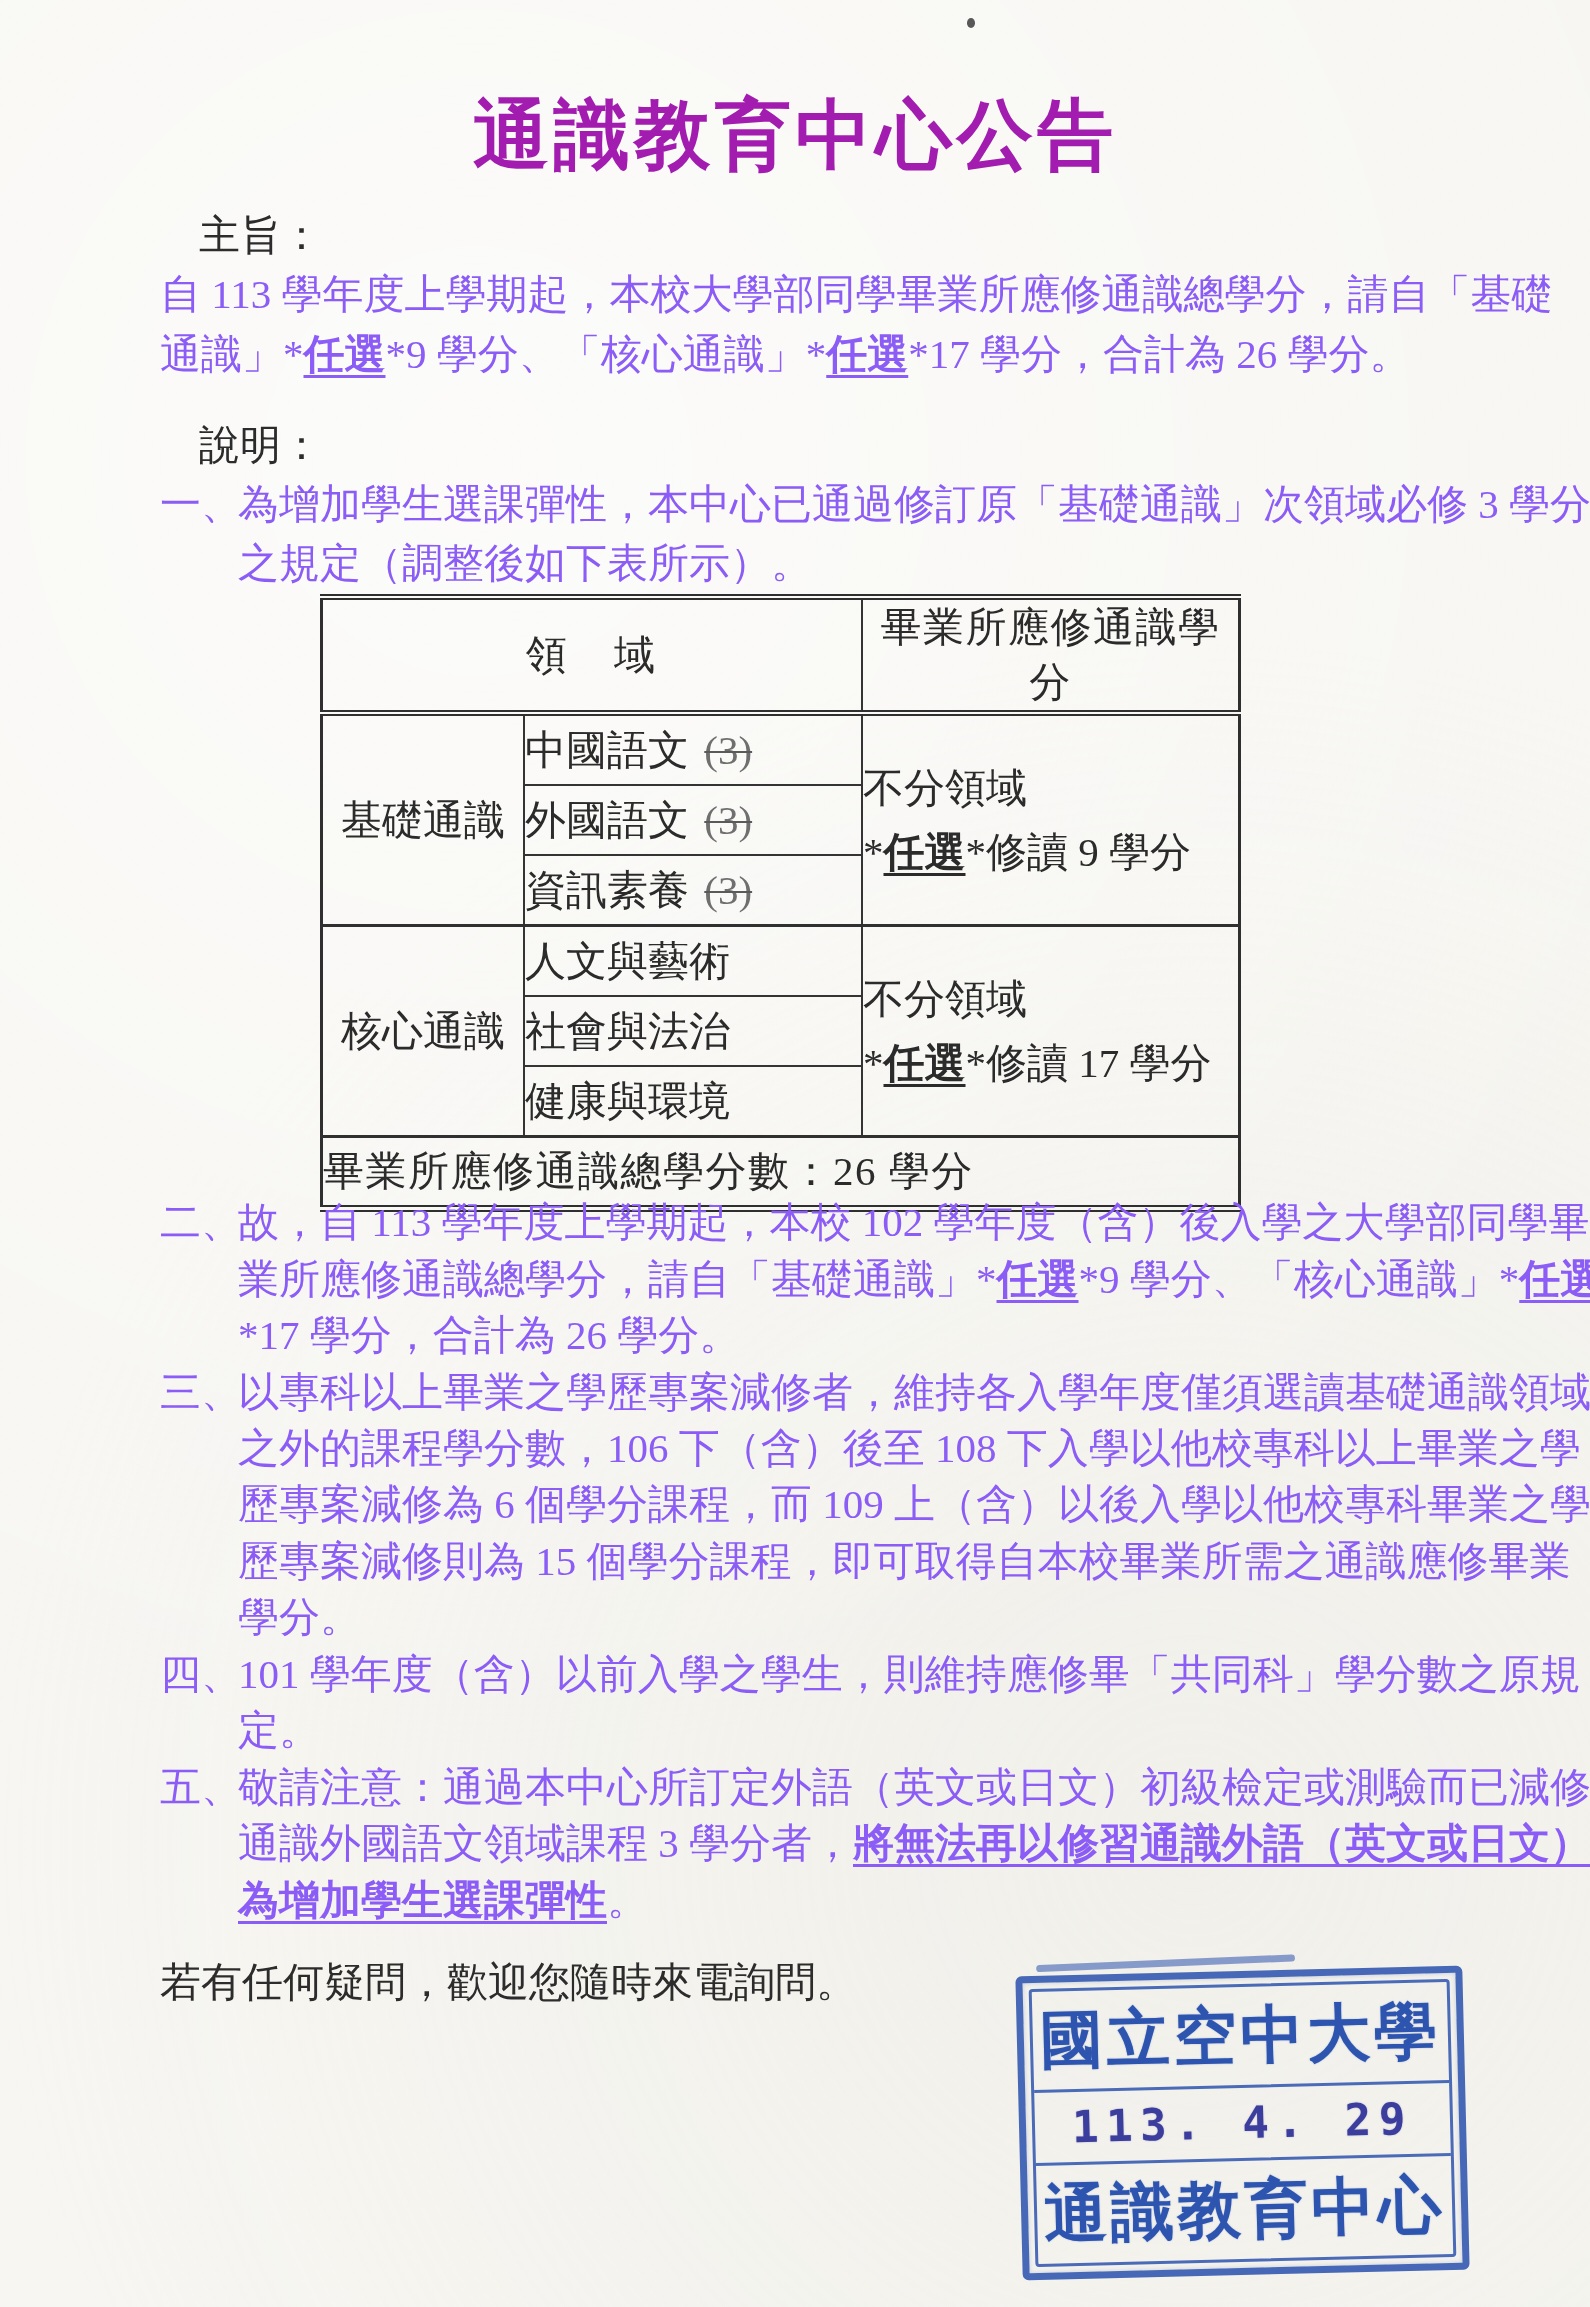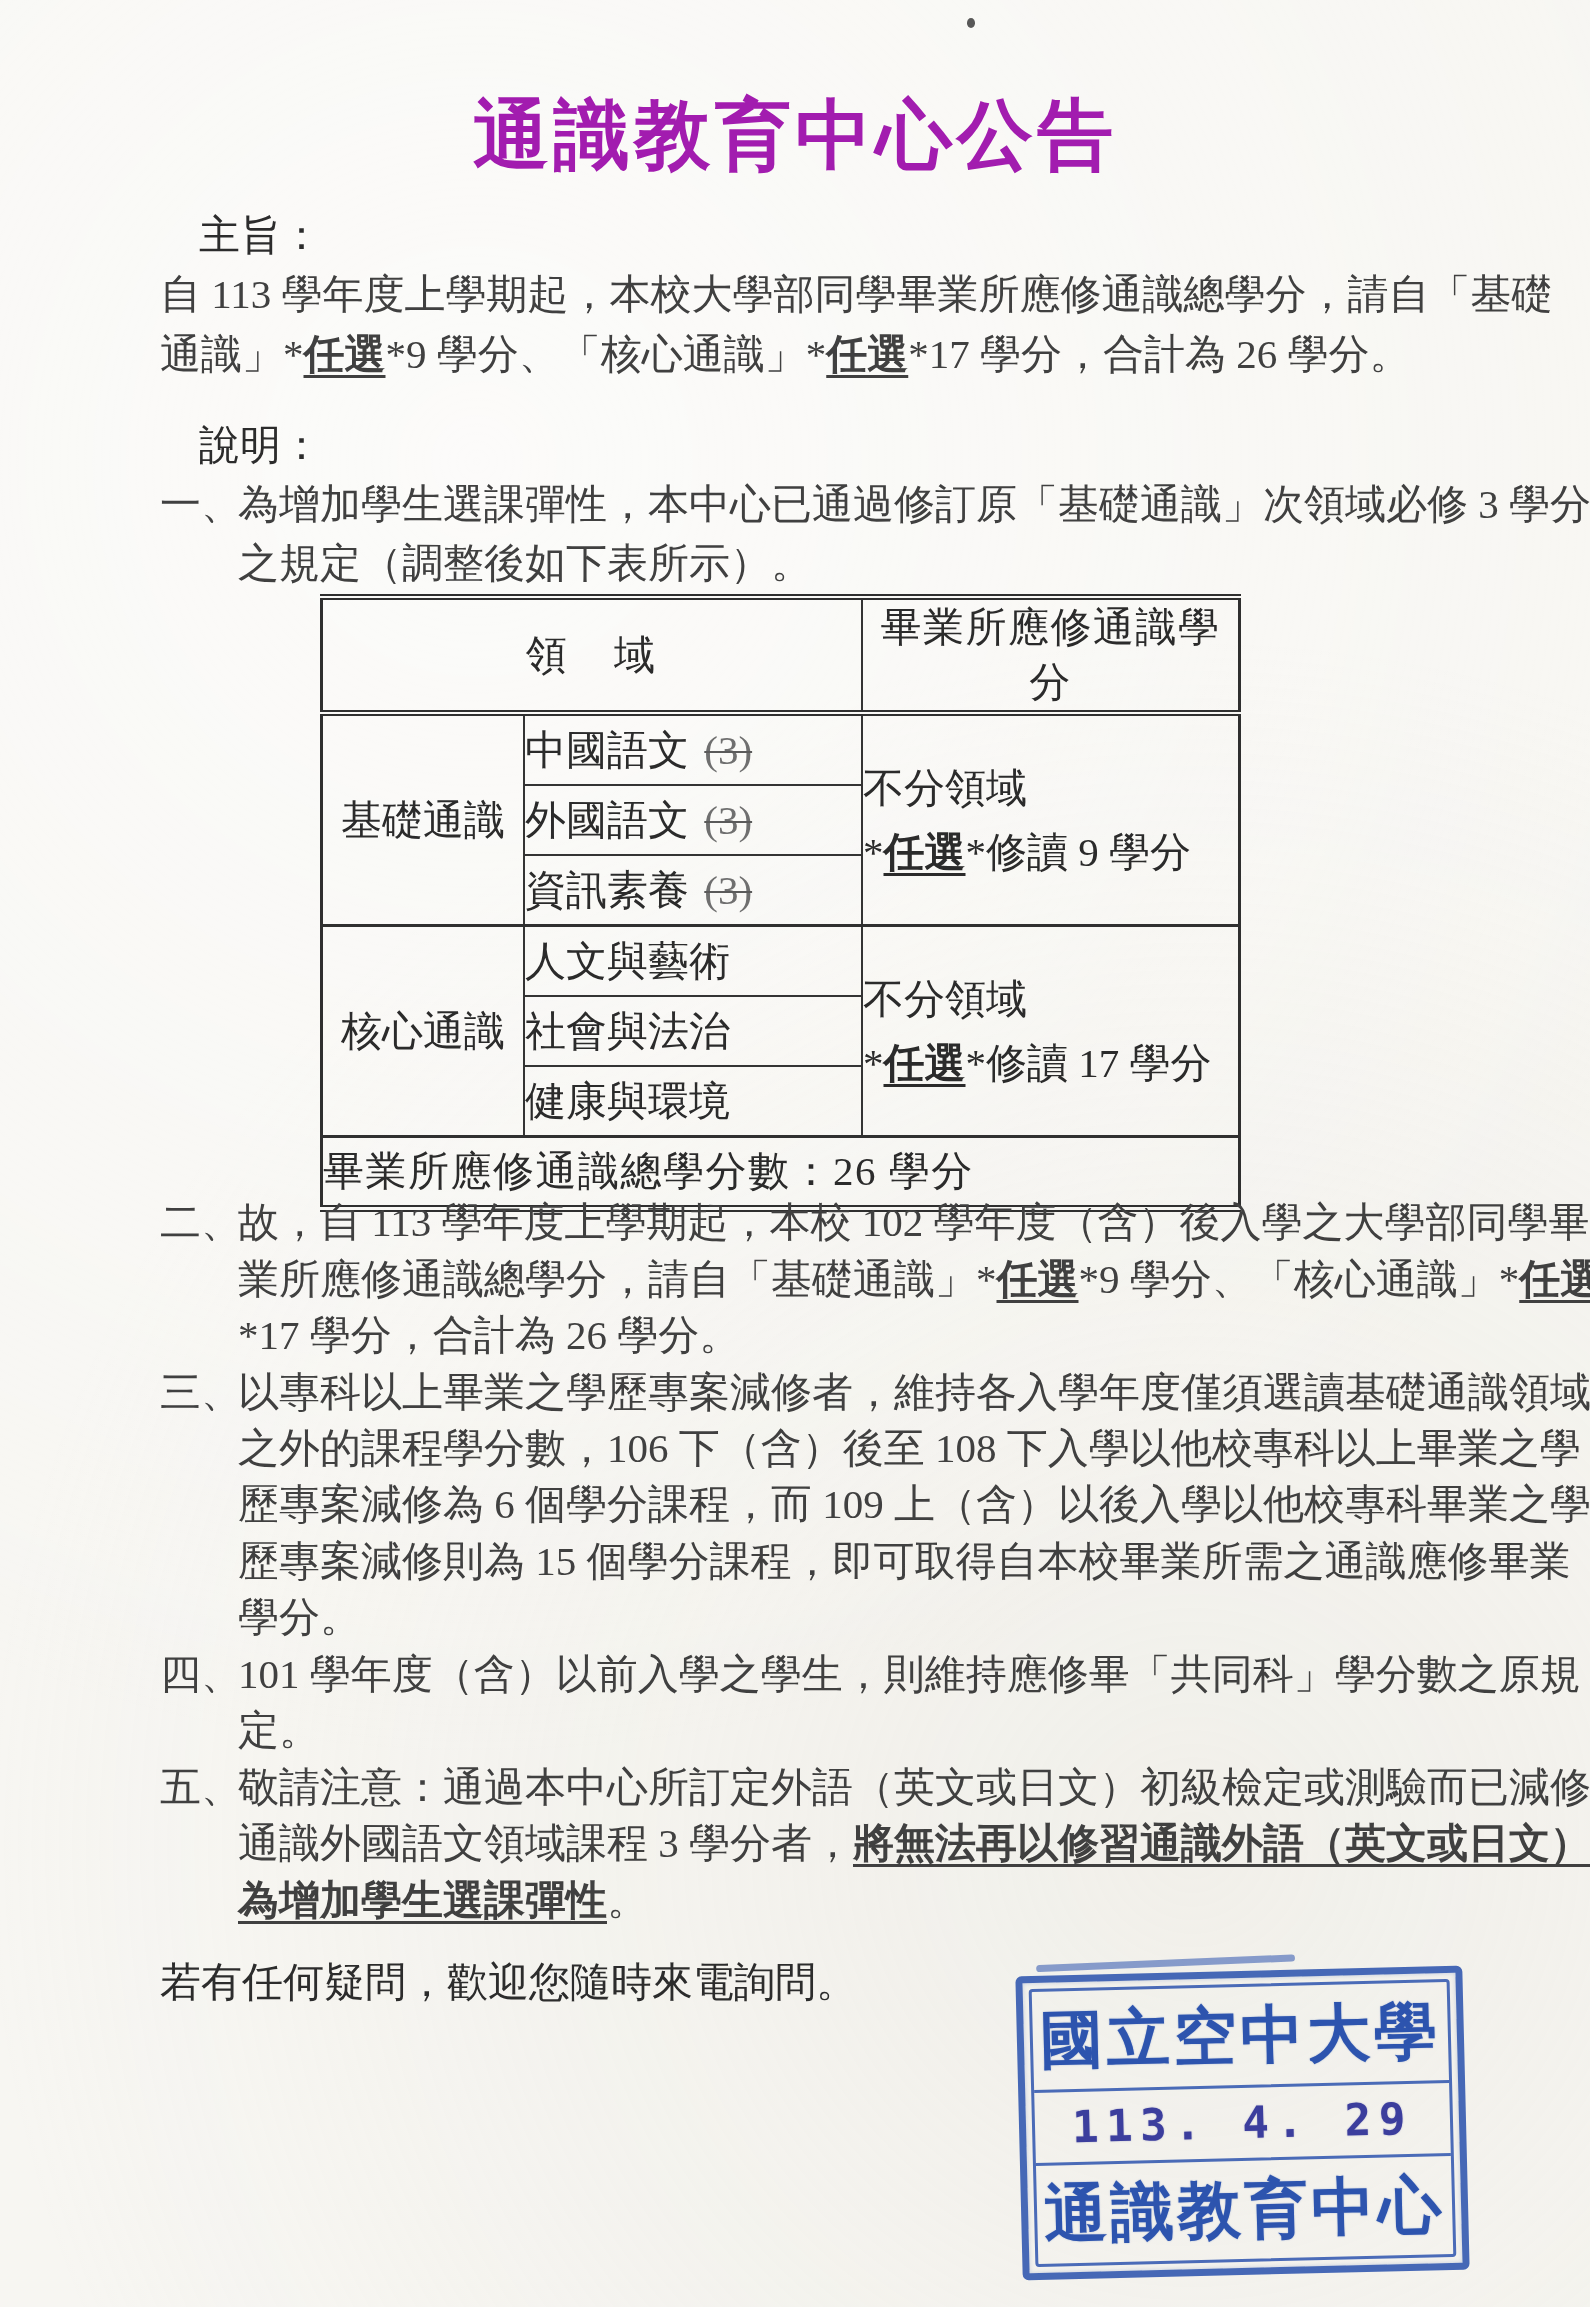--- a/index.html
+++ b/index.html
@@ -17,7 +17,7 @@
     text-align:center;font-size:76px;font-weight:600;letter-spacing:4.6px;color:#a21caf;
   }
   .sec-label{position:absolute;left:160px;font-size:41px;margin-left:39px;}
-  .line{position:absolute;font-size:41px;white-space:nowrap;line-height:58px;color:#404040;}
+  .line{position:absolute;font-size:41px;white-space:nowrap;line-height:58px;color:#8b5cf6;}
   .line .num{display:inline-block;width:78px;}
   .bu{font-weight:700;text-decoration:underline;text-decoration-thickness:3.1px;text-underline-offset:6.9px;}
   .strike{

